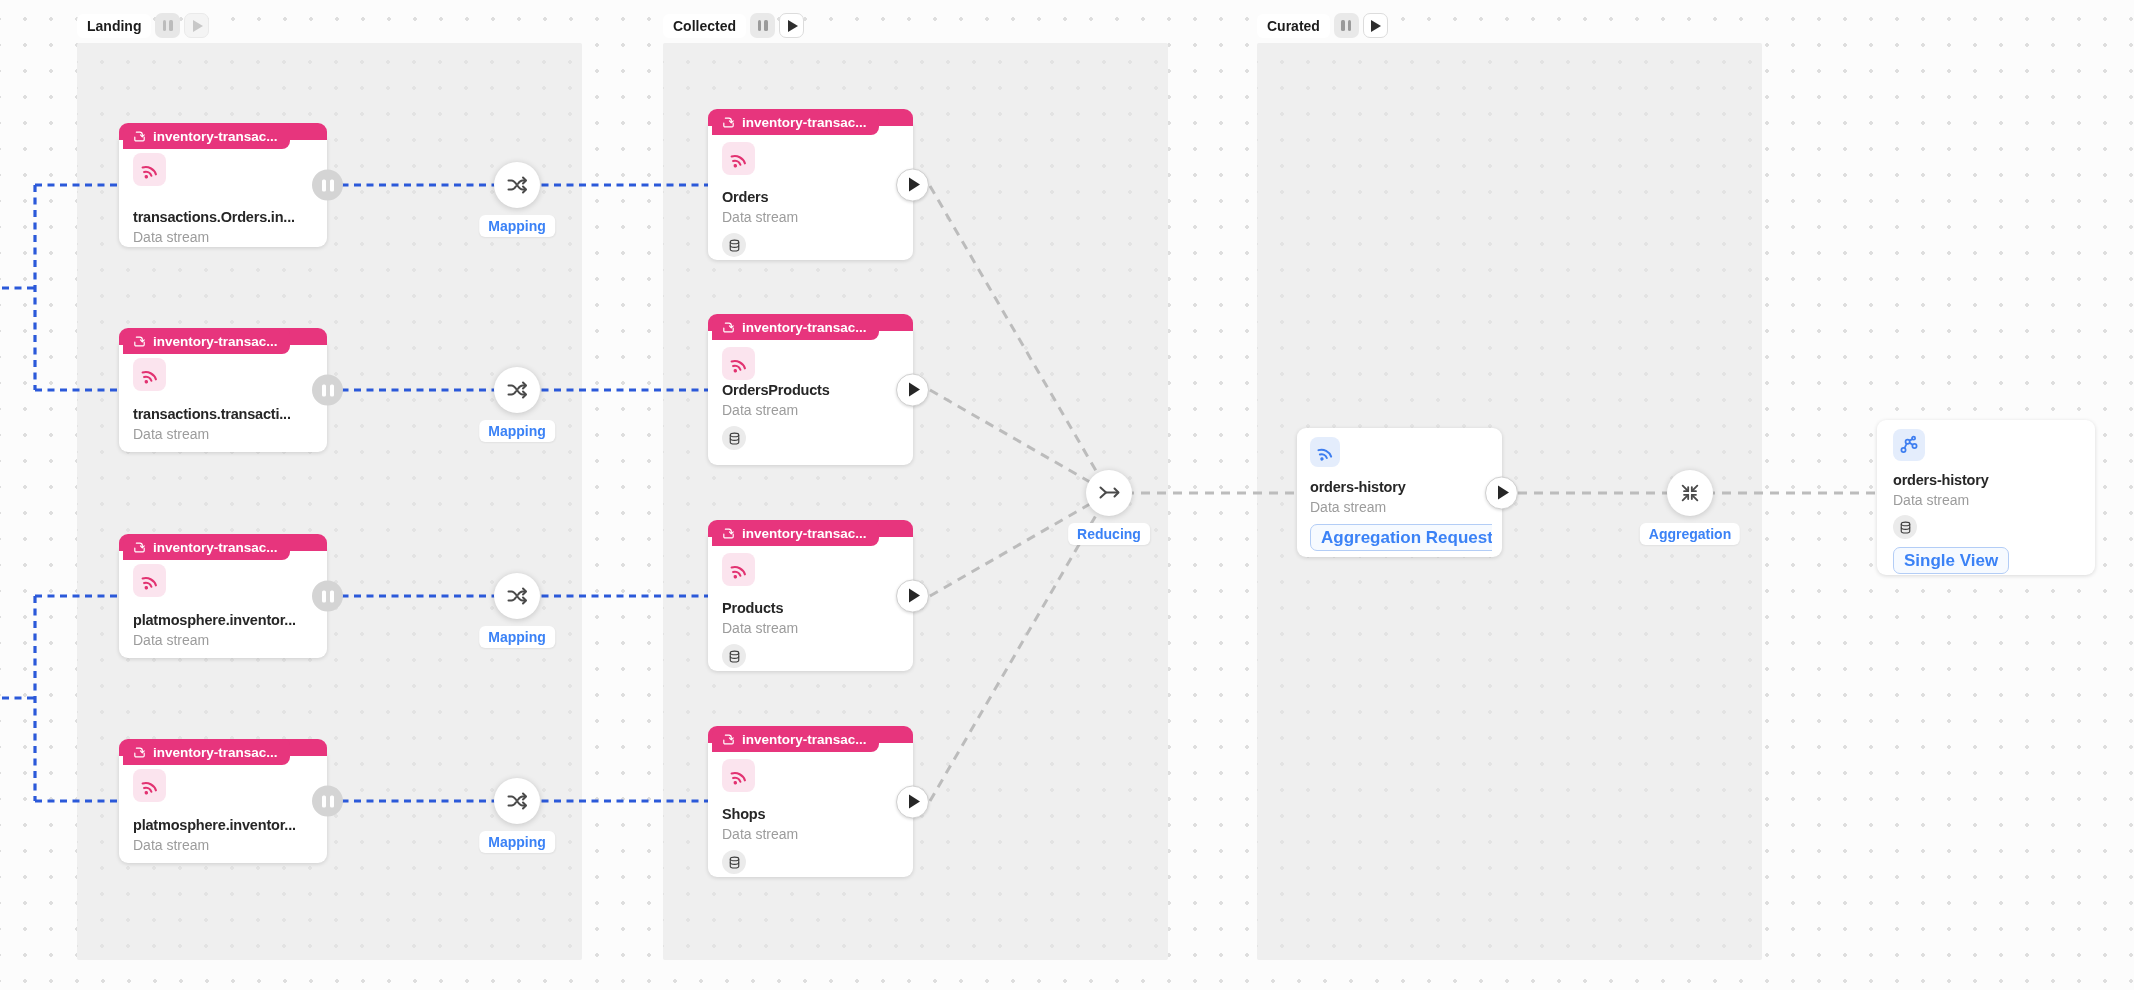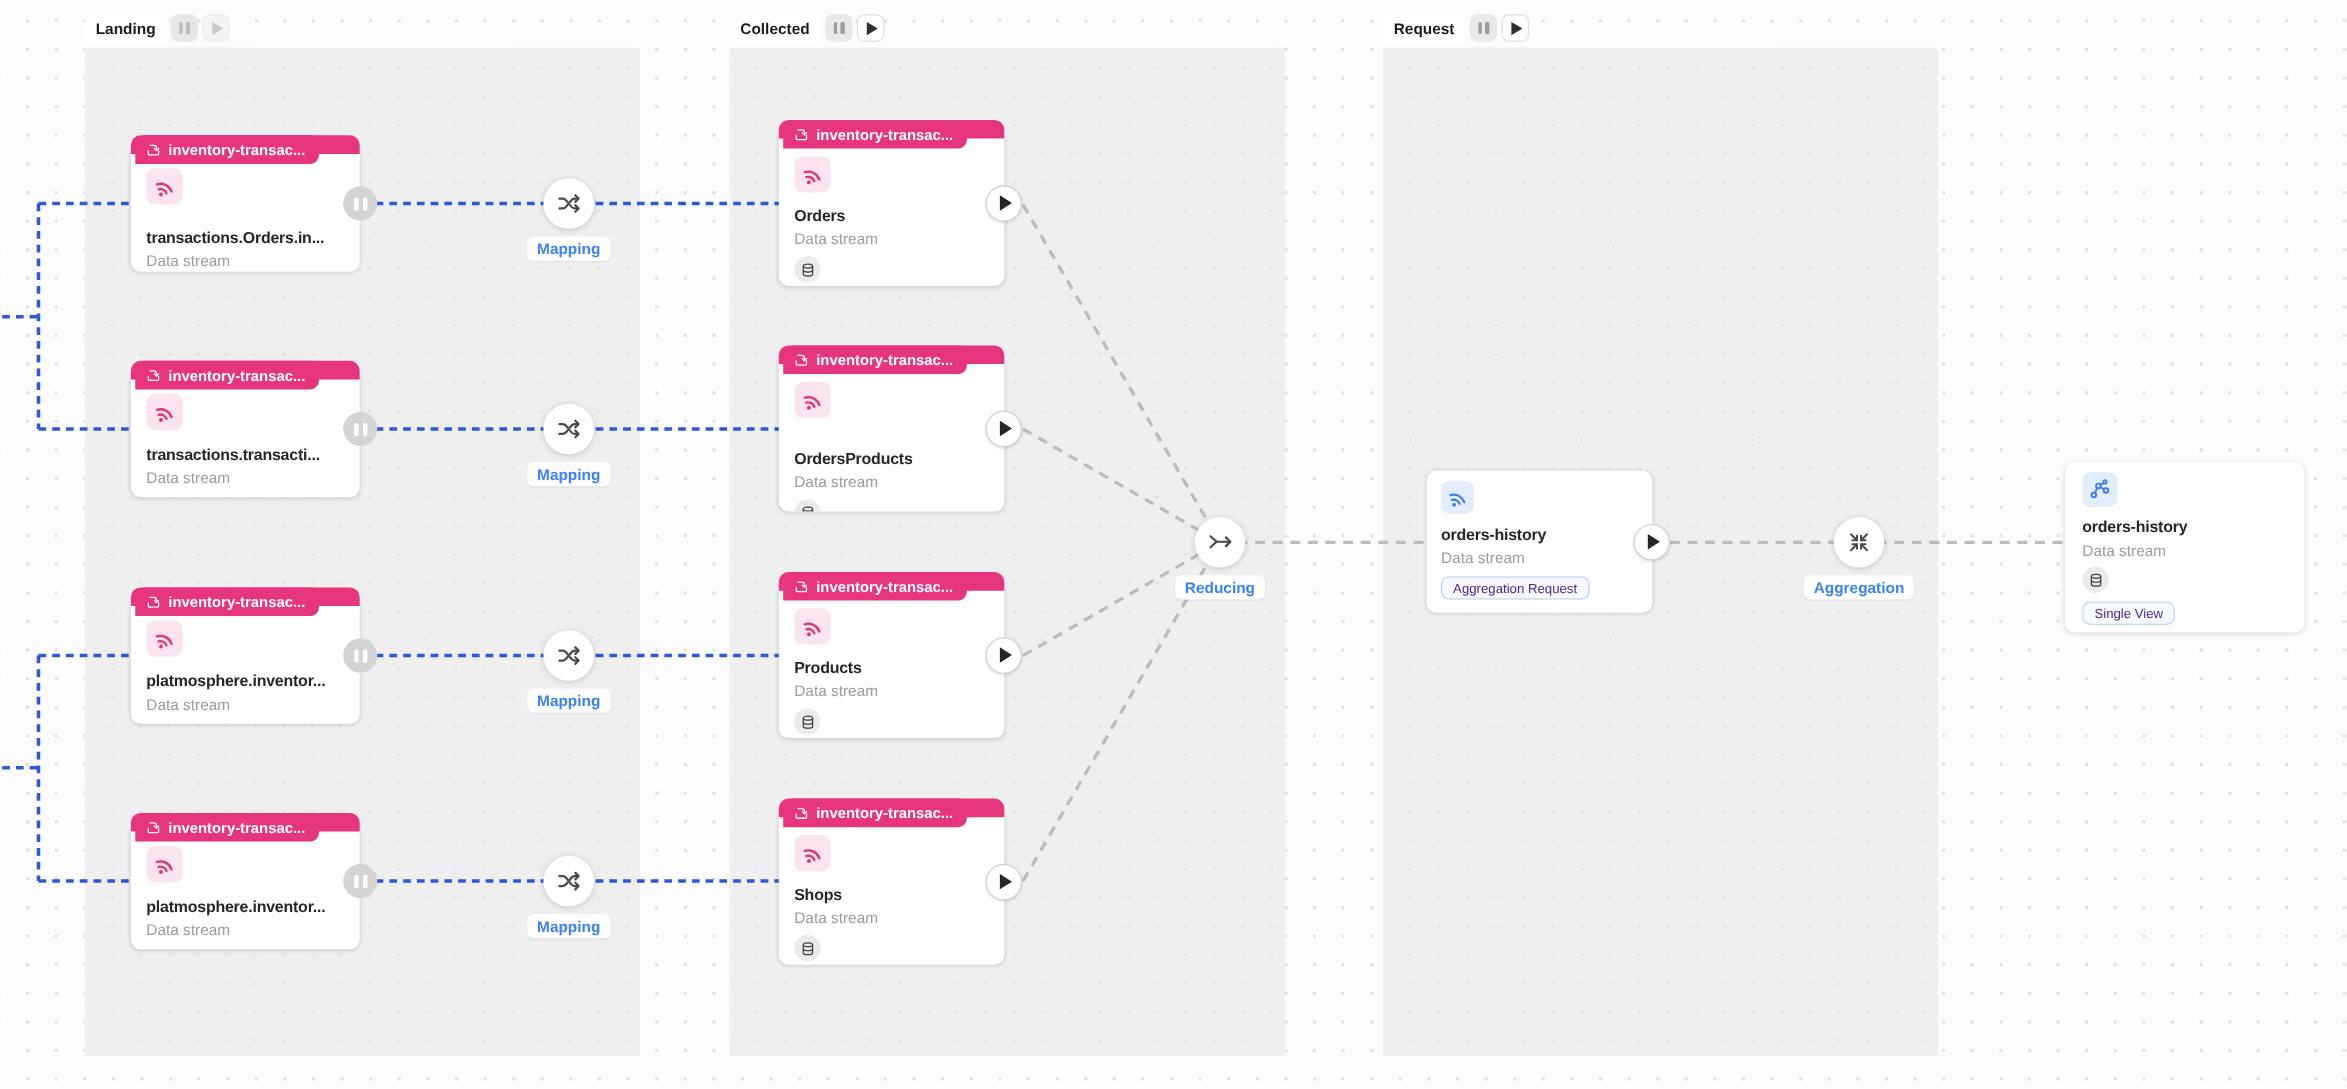--- a/index.html
+++ b/index.html
@@ -171,7 +171,7 @@
       </button>
   </div>
   <div class="lane-header" style="left:1257px">
-    <span class="lane-pill">Request</span>
+    <span class="lane-pill">Curated</span>
     <button class="hbtn pause">
         <span class="bar"></span>
         <span class="bar"></span>

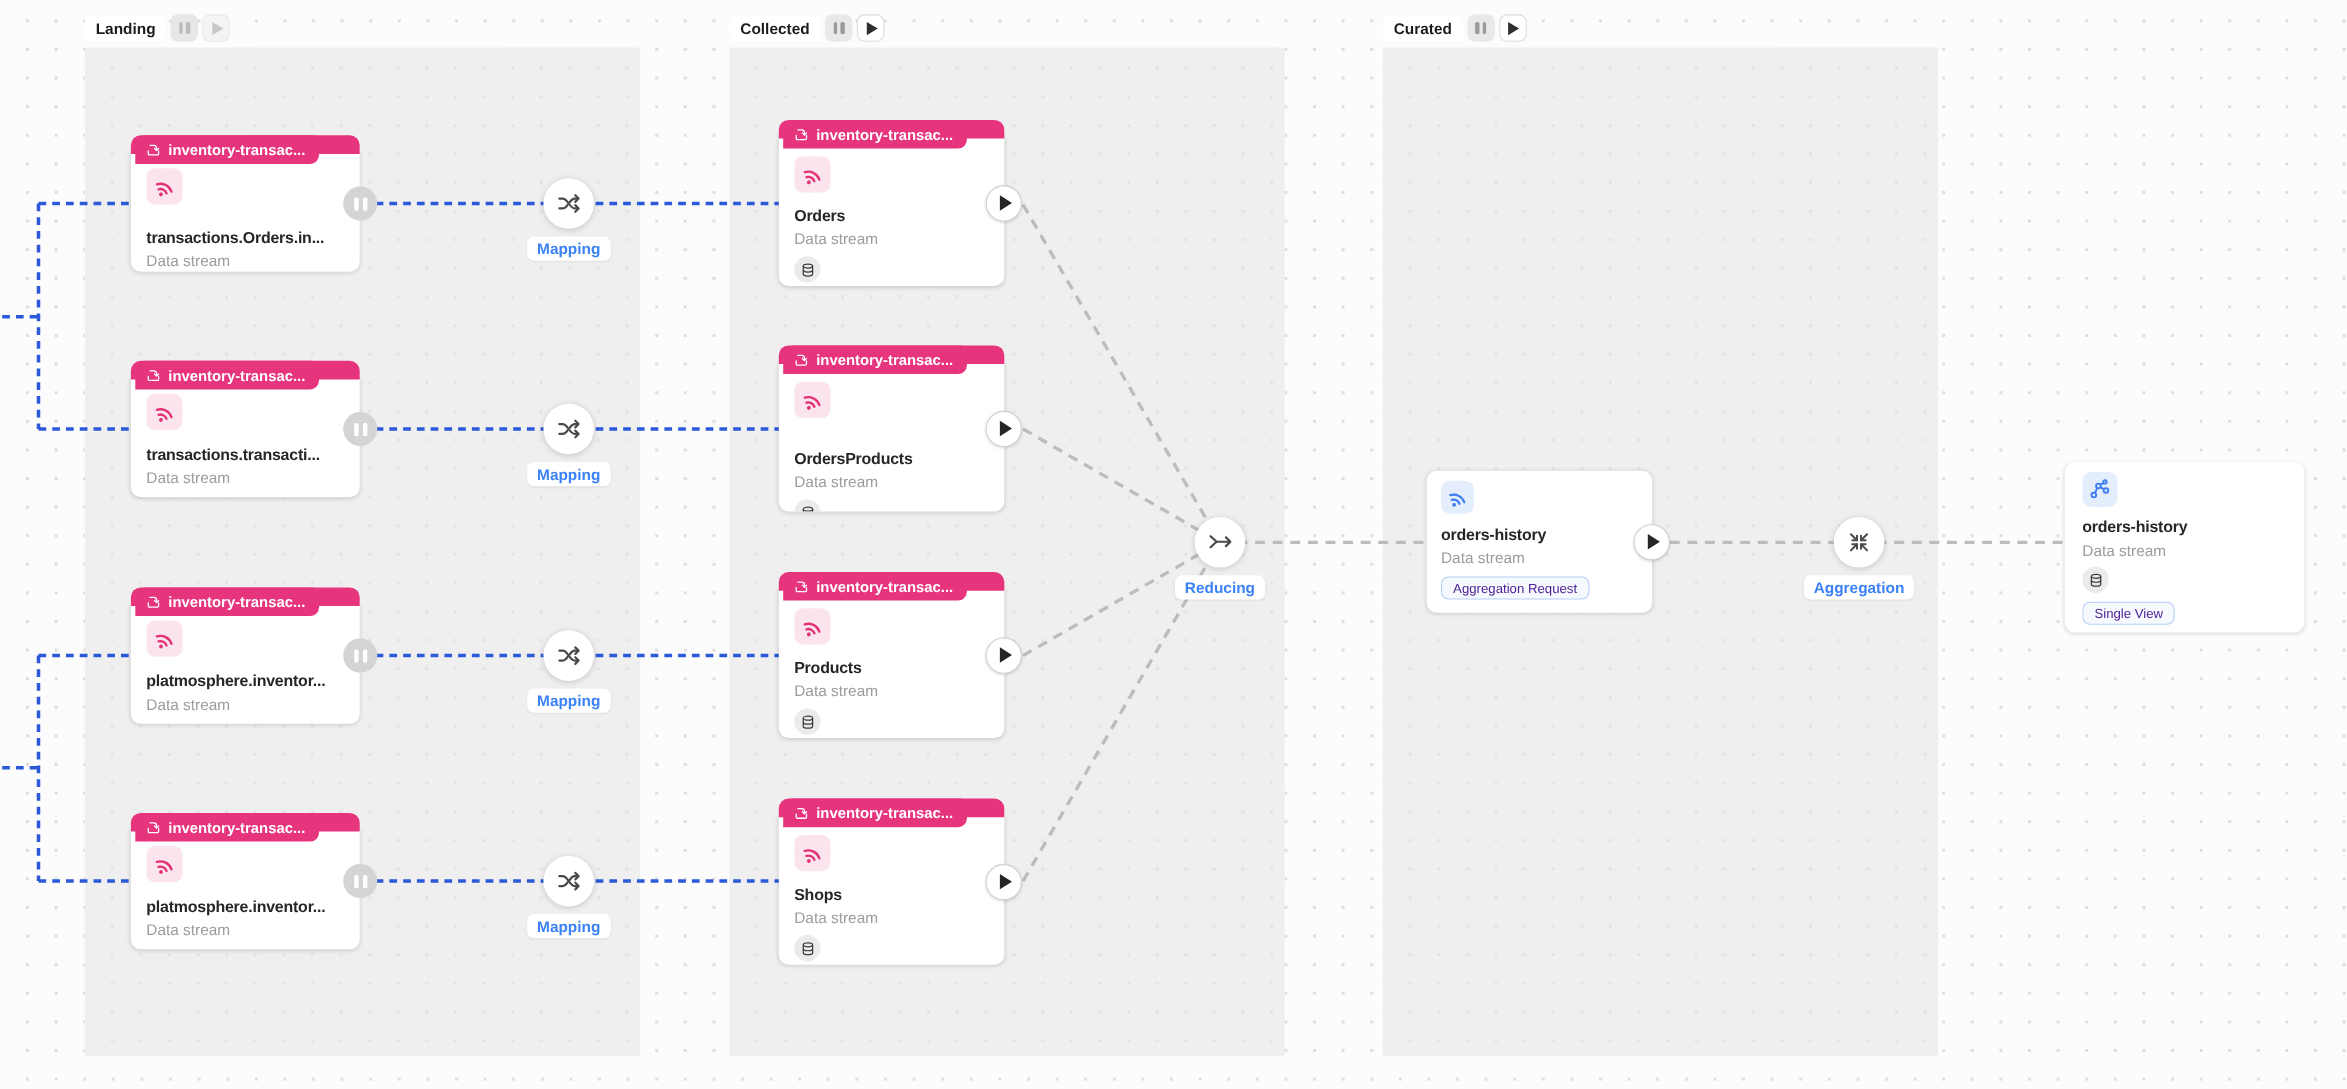--- a/index.html
+++ b/index.html
@@ -345,7 +345,7 @@
             <use href="#ic-rss"></use>
           </svg>
         </div>
-      <div class="card-title" style="margin-top:30px">OrdersProducts</div>
+      <div class="card-title" style="margin-top:2px">OrdersProducts</div>
       <div class="card-sub">Data stream</div>
       <div class="db-chip" style="margin-top:8px">
           <svg width="15" height="15" viewBox="0 0 24 24">

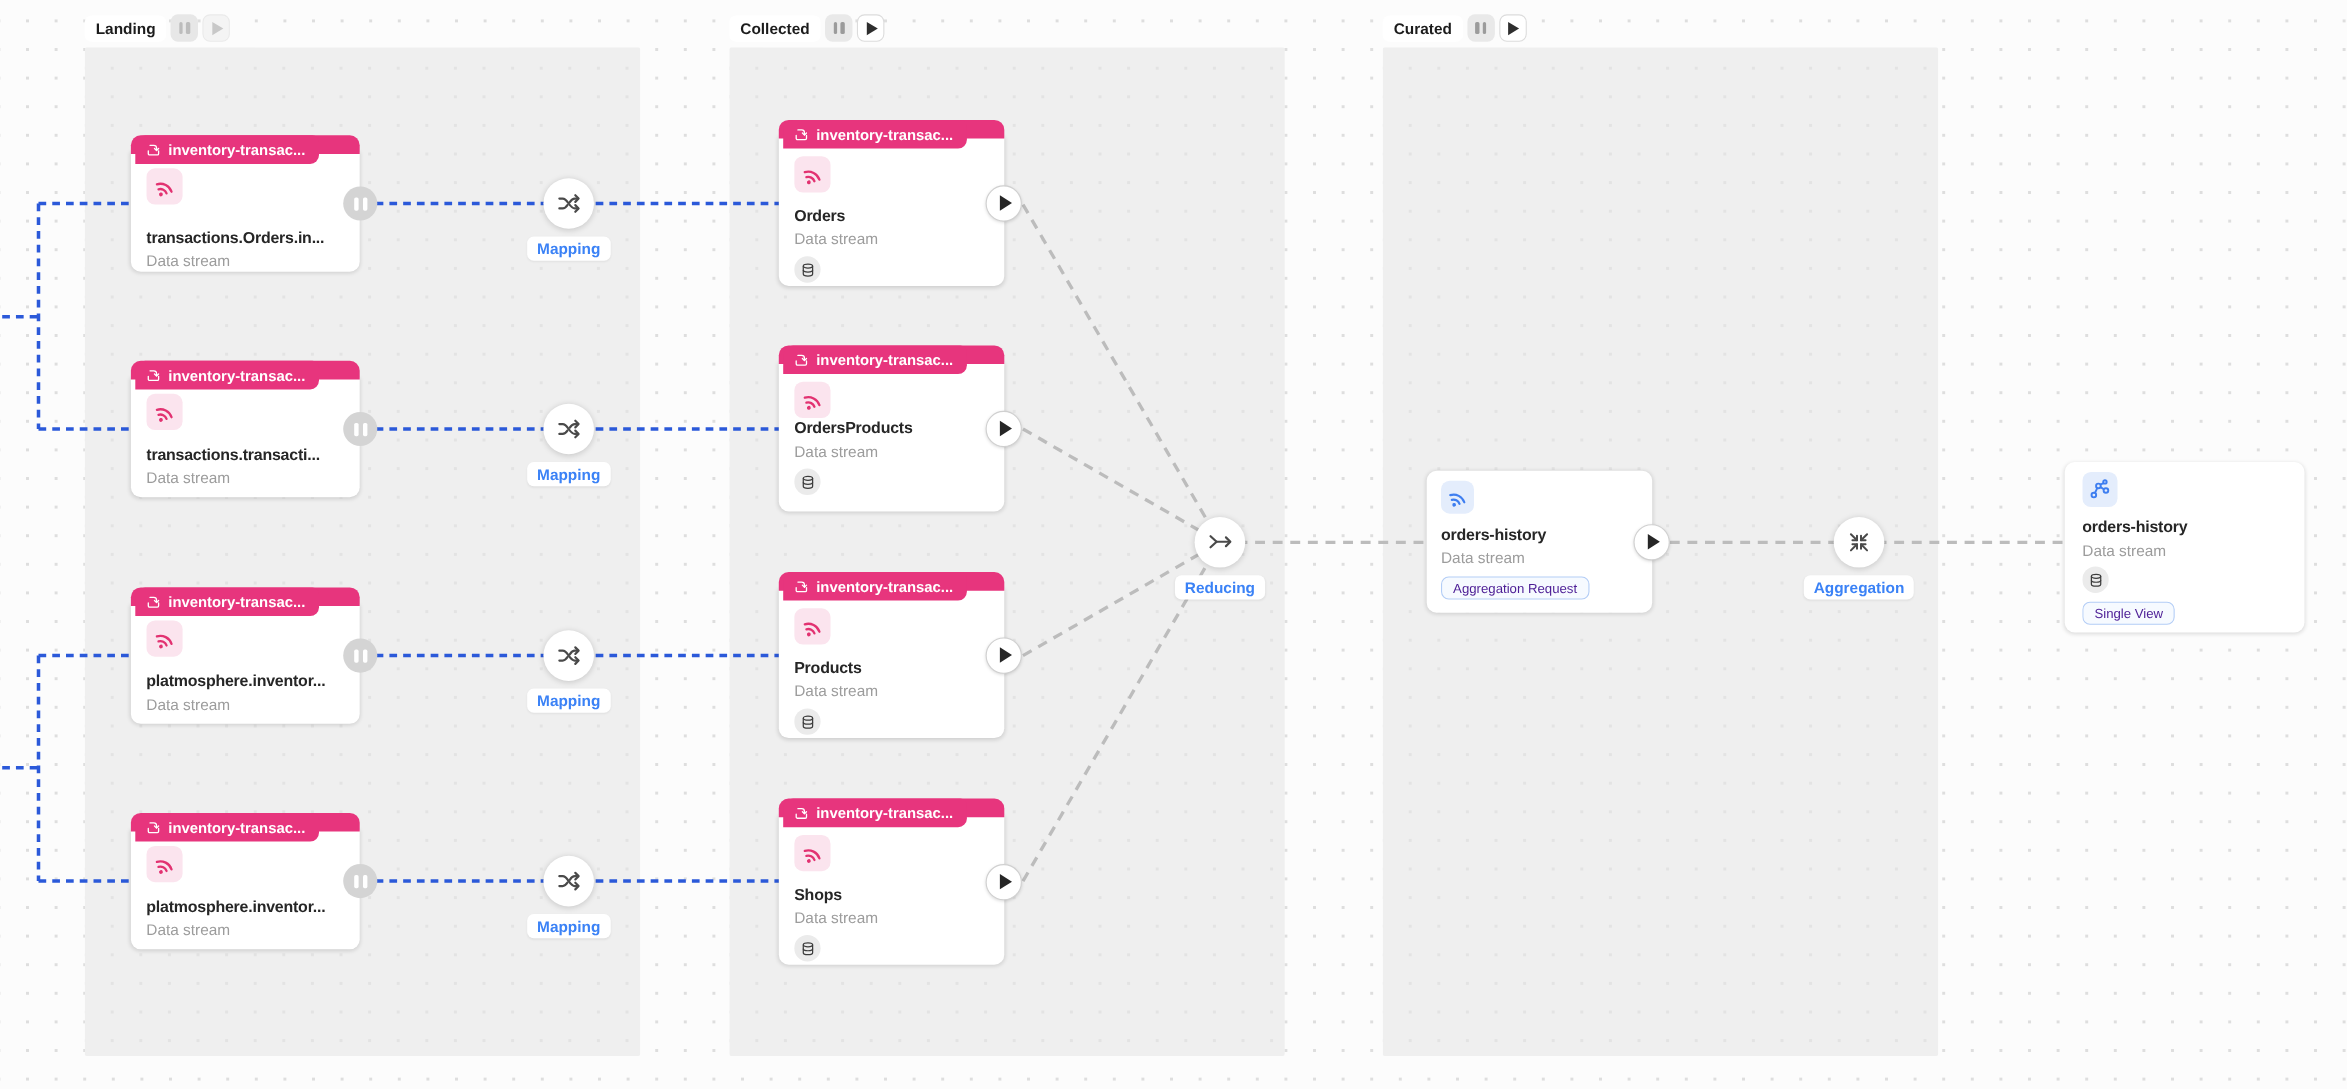--- a/index.html
+++ b/index.html
@@ -45,7 +45,7 @@
   .card-title{font-size:14.5px;font-weight:700;color:#262626;white-space:nowrap;overflow:hidden;letter-spacing:-.2px;}
   .card-sub{font-size:14px;color:#9c9c9c;white-space:nowrap;margin-top:4px;}
   .db-chip{width:24px;height:24px;border-radius:50%;background:#ebebeb;display:flex;align-items:center;justify-content:center;color:#3c3c3c;}
-  .badge{display:inline-block;padding:2.5px 10px;border:1.5px solid #b3cdf6;border-radius:7px;background:#f6faff;color:#4c1d95;font-size:12px;font-weight:400;white-space:nowrap;}
+  .badge{display:inline-block;padding:2.5px 10px;border:1.5px solid #b3cdf6;border-radius:7px;background:#f6faff;color:#3b82f6;font-size:17px;font-weight:700;white-space:nowrap;}
 
   .handle{position:absolute;right:-16px;top:50%;transform:translateY(-50%);width:31px;height:31px;border-radius:50%;
     display:flex;align-items:center;justify-content:center;z-index:3;cursor:pointer;}

